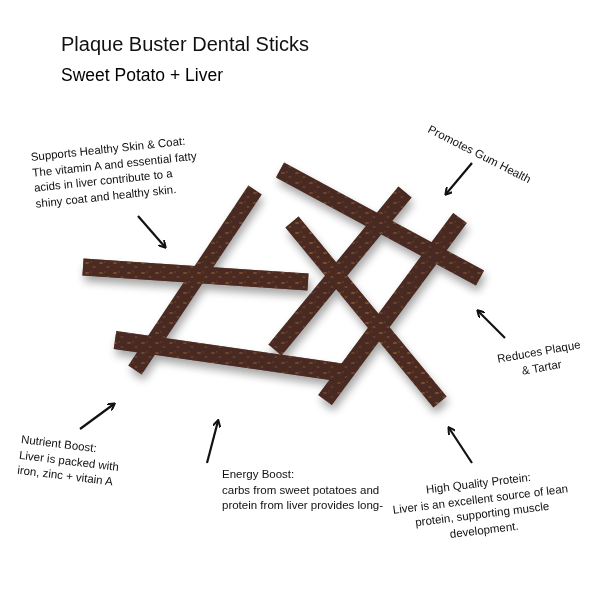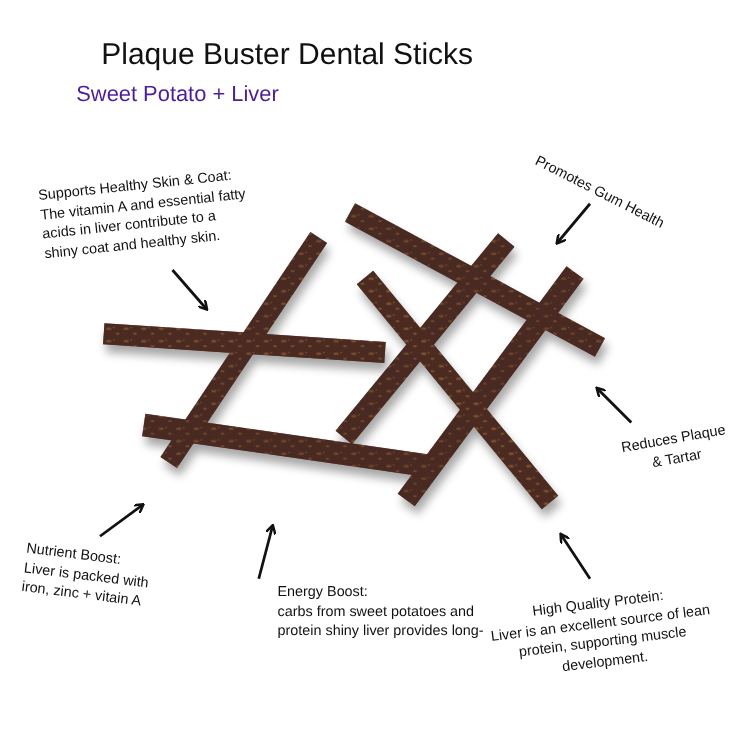--- a/index.html
+++ b/index.html
@@ -5,7 +5,7 @@
   html, body { margin: 0; padding: 0; background: #ffffff; }
   body { width: 600px; height: 600px; position: relative; overflow: hidden;
          font-family: "Liberation Sans", "DejaVu Sans", sans-serif; color: #111; }
-  .title { position: absolute; left: 61px; top: 27px; font-size: 24px; line-height: 34px; color: #111; white-space: nowrap; margin-left: 20px; }
+  .title { position: absolute; left: 61px; top: 27px; font-size: 20px; line-height: 34px; color: #111; white-space: nowrap; }
   .subtitle { position: absolute; left: 61px; top: 64px; font-size: 17.5px; line-height: 22px; color: #4c1d95; white-space: nowrap; }
   .label { position: absolute; font-size: 11.5px; line-height: 15.5px; color: #111; white-space: nowrap; }
   .label .line { display: block; }

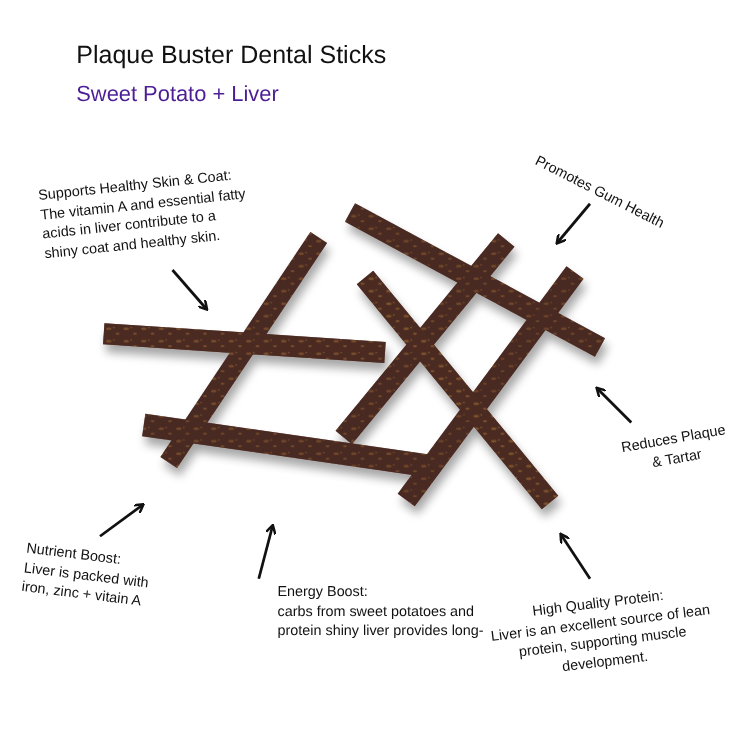--- a/index.html
+++ b/index.html
@@ -6,7 +6,7 @@
   body { width: 600px; height: 600px; position: relative; overflow: hidden;
          font-family: "Liberation Sans", "DejaVu Sans", sans-serif; color: #111; }
   .title { position: absolute; left: 61px; top: 27px; font-size: 20px; line-height: 34px; color: #111; white-space: nowrap; }
-  .subtitle { position: absolute; left: 61px; top: 64px; font-size: 17.5px; line-height: 22px; color: #4c1d95; white-space: nowrap; }
+  .subtitle { position: absolute; left: 61px; top: 64px; font-size: 17.5px; line-height: 22px; color: #000000; white-space: nowrap; }
   .label { position: absolute; font-size: 11.5px; line-height: 15.5px; color: #111; white-space: nowrap; }
   .label .line { display: block; }
   .center { text-align: center; }

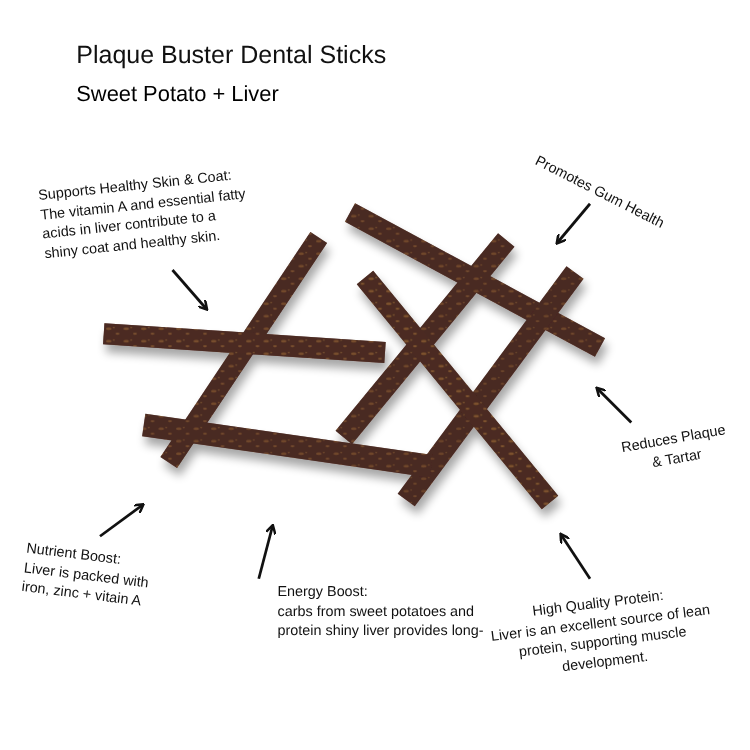--- a/index.html
+++ b/index.html
@@ -101,7 +101,7 @@
 <div class="label" style="left:182px; top:467px;margin-left:40px;">
   <span class="line">Energy Boost:</span>
   <span class="line">carbs from sweet potatoes and</span>
-  <span class="line">protein shiny liver provides long-</span>
+  <span class="line">protein from liver provides long-</span>
 </div>
 
 <div class="label center" style="left:390px; top:487px; transform: rotate(-7deg); transform-origin: left top;">

